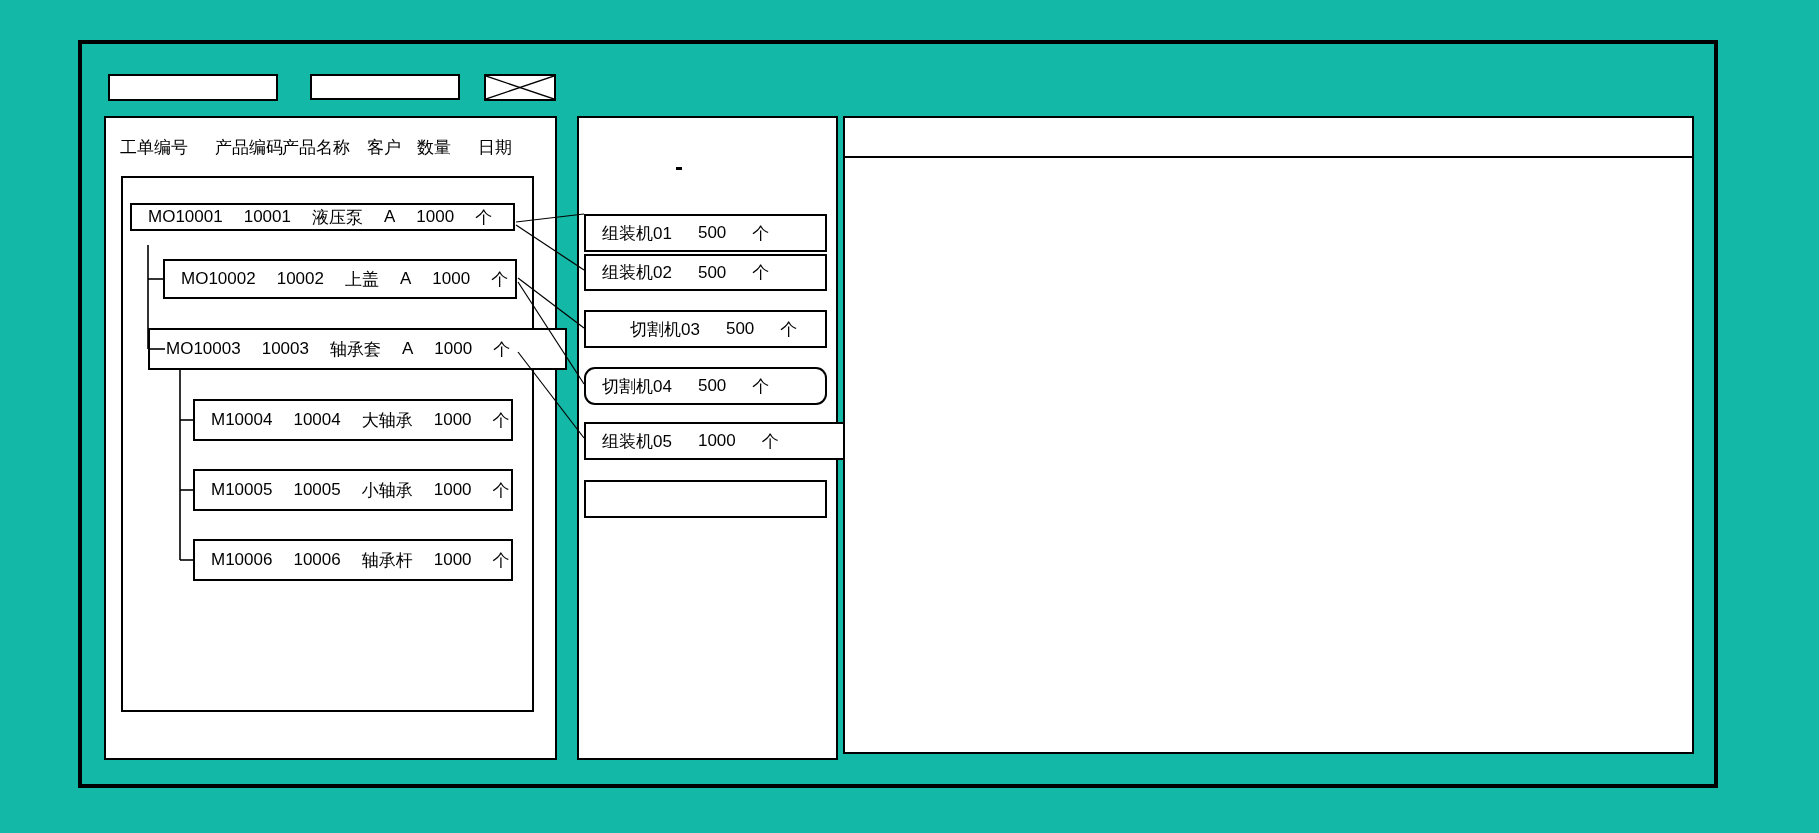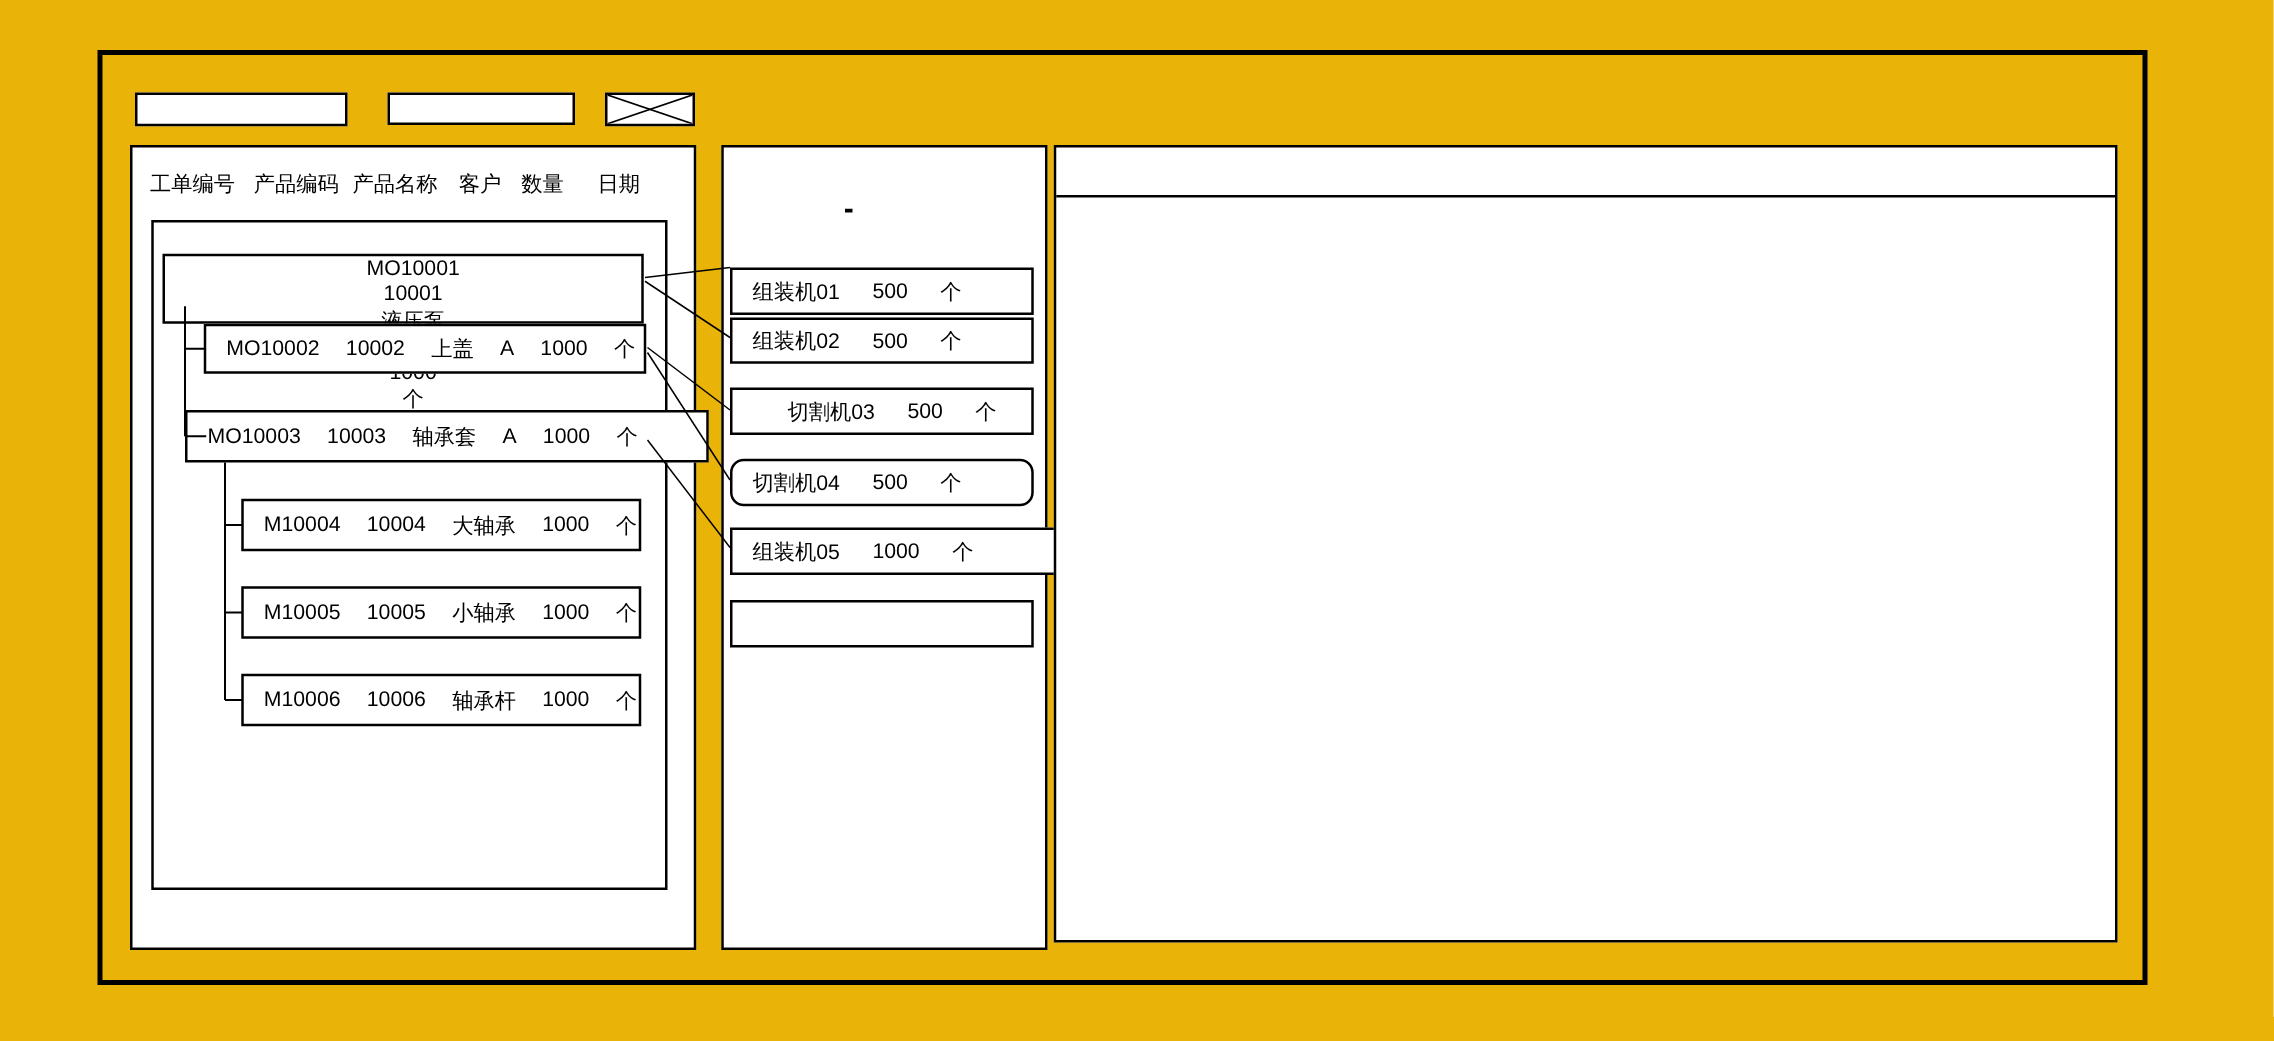--- a/index.html
+++ b/index.html
@@ -4,7 +4,7 @@
 <style>
   html,body{margin:0;padding:0;background:#ffffff;}
   .canvas{
-    position:relative;width:1819px;height:833px;background:#eab308;
+    position:relative;width:1819px;height:833px;background:#14b8a6;
     font-family:"Liberation Sans","DejaVu Sans",sans-serif;color:#000;
     overflow:hidden;
   }

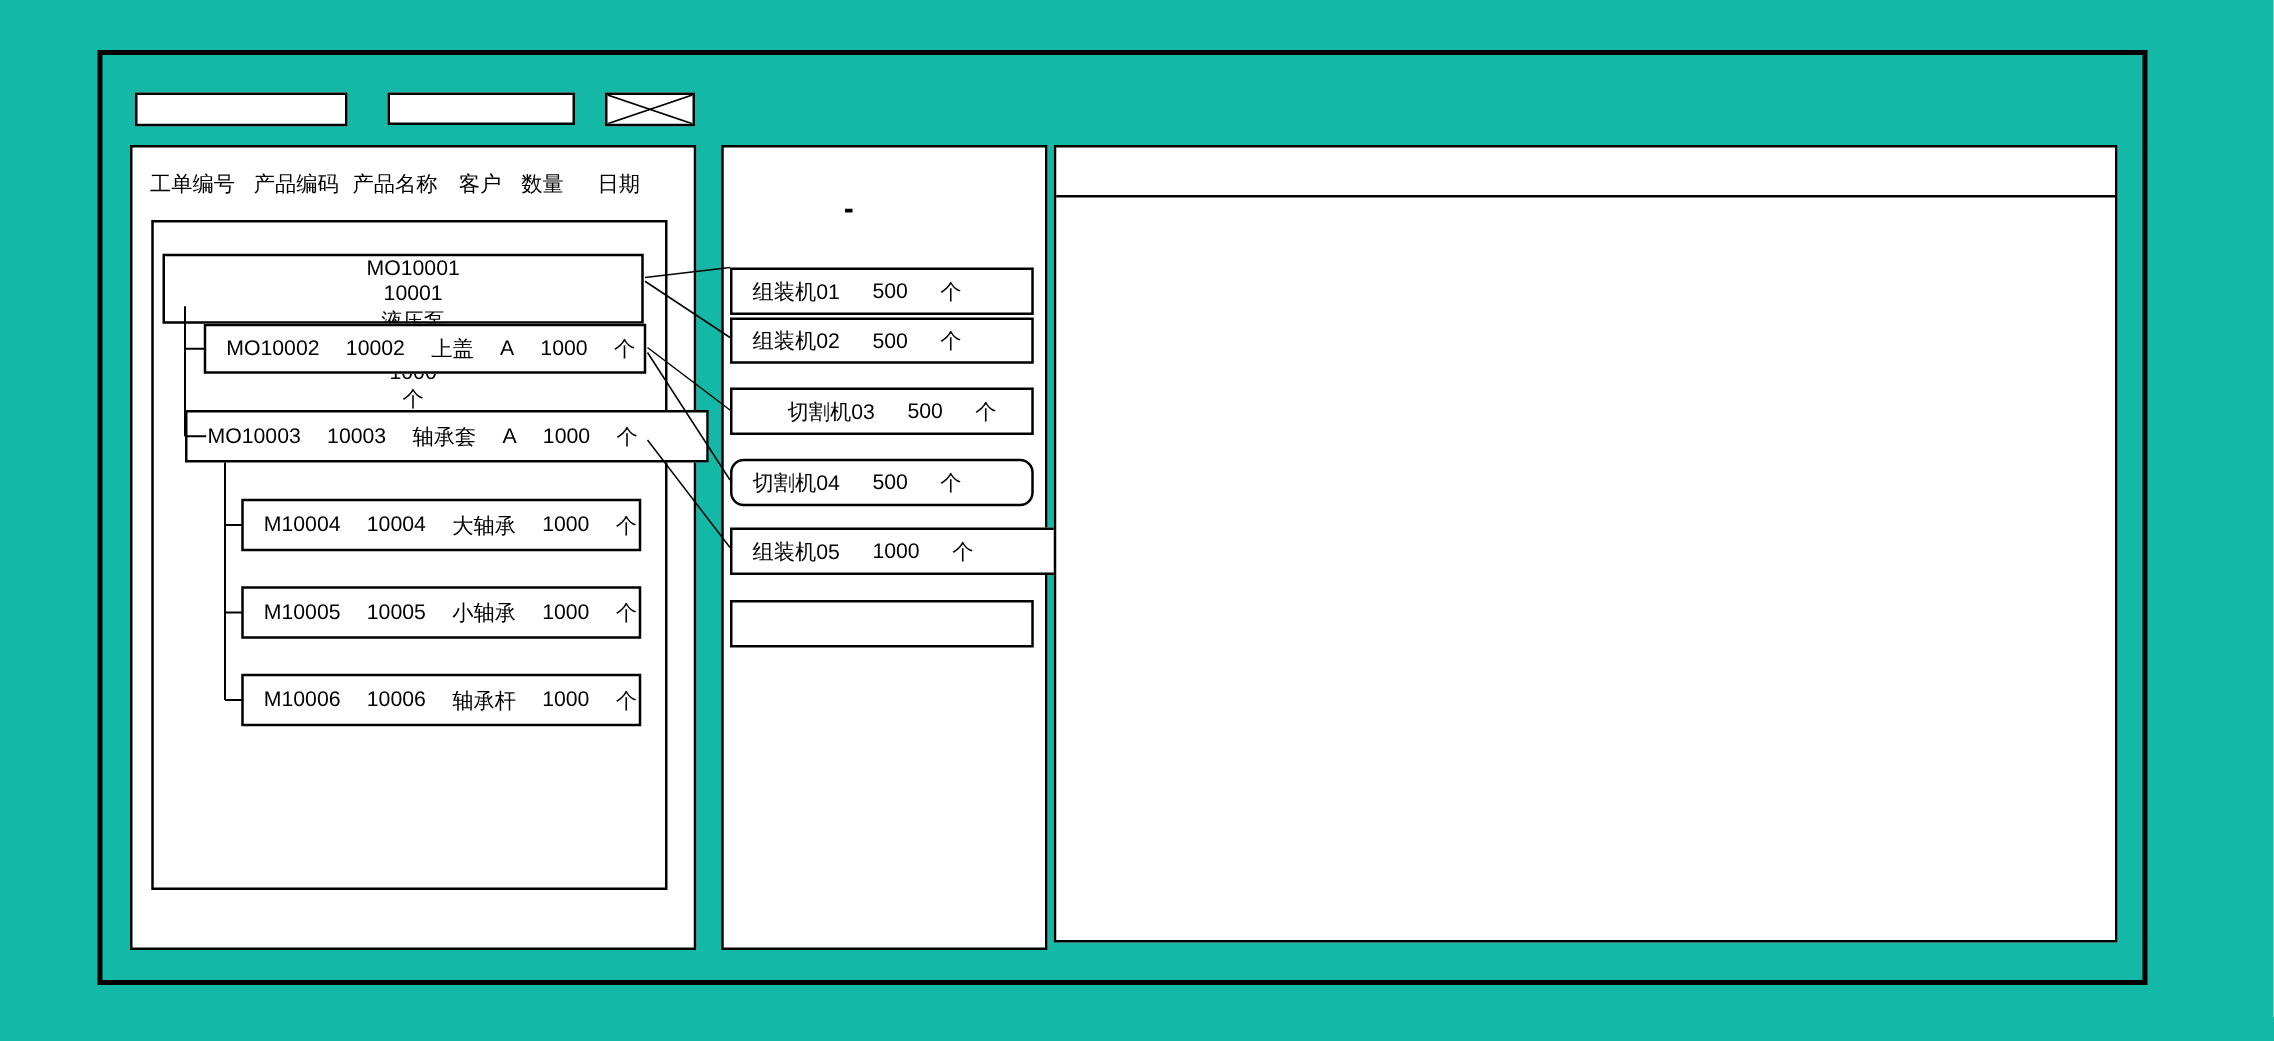--- a/index.html
+++ b/index.html
@@ -51,7 +51,7 @@
 
   <div class="abs panel left-panel"></div>
   <span class="hdr" style="left:120px">工单编号</span>
-  <span class="hdr" style="left:203px">产品编码</span>
+  <span class="hdr" style="left:215px">产品编码</span>
   <span class="hdr" style="left:282px">产品名称</span>
   <span class="hdr" style="left:367px">客户</span>
   <span class="hdr" style="left:417px">数量</span>

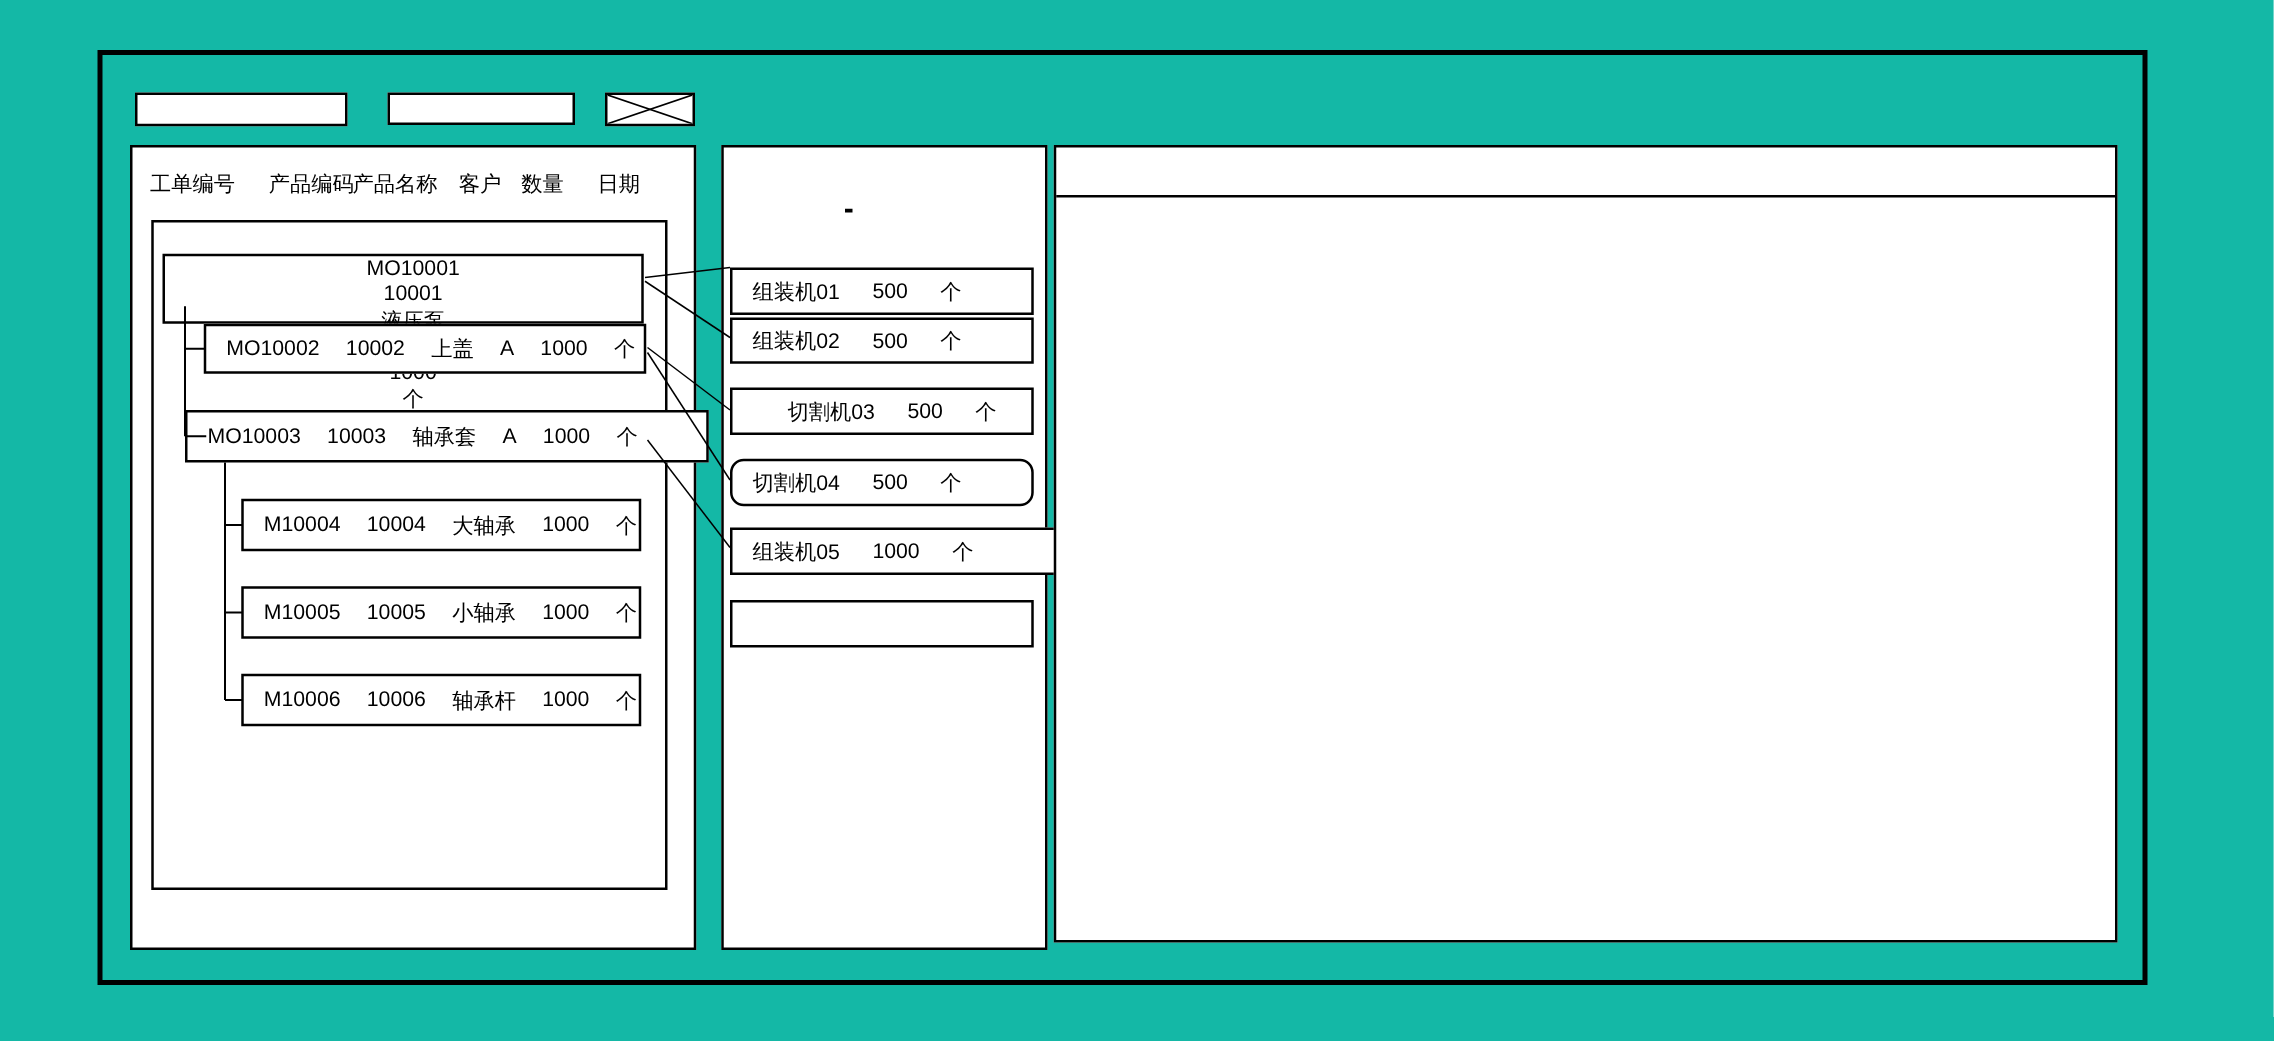--- a/index.html
+++ b/index.html
@@ -58,7 +58,7 @@
   <span class="hdr" style="left:478px">日期</span>
   <div class="abs inner-container"></div>
 
-  <div class="abs order-box" style="left:130px;top:203px;width:385px;height:56px;flex-direction:column;">
+  <div class="abs order-box" style="left:130px;top:203px;width:385px;height:28px;">
     <span>MO10001</span>
     <span>10001</span>
     <span>液压泵</span>

